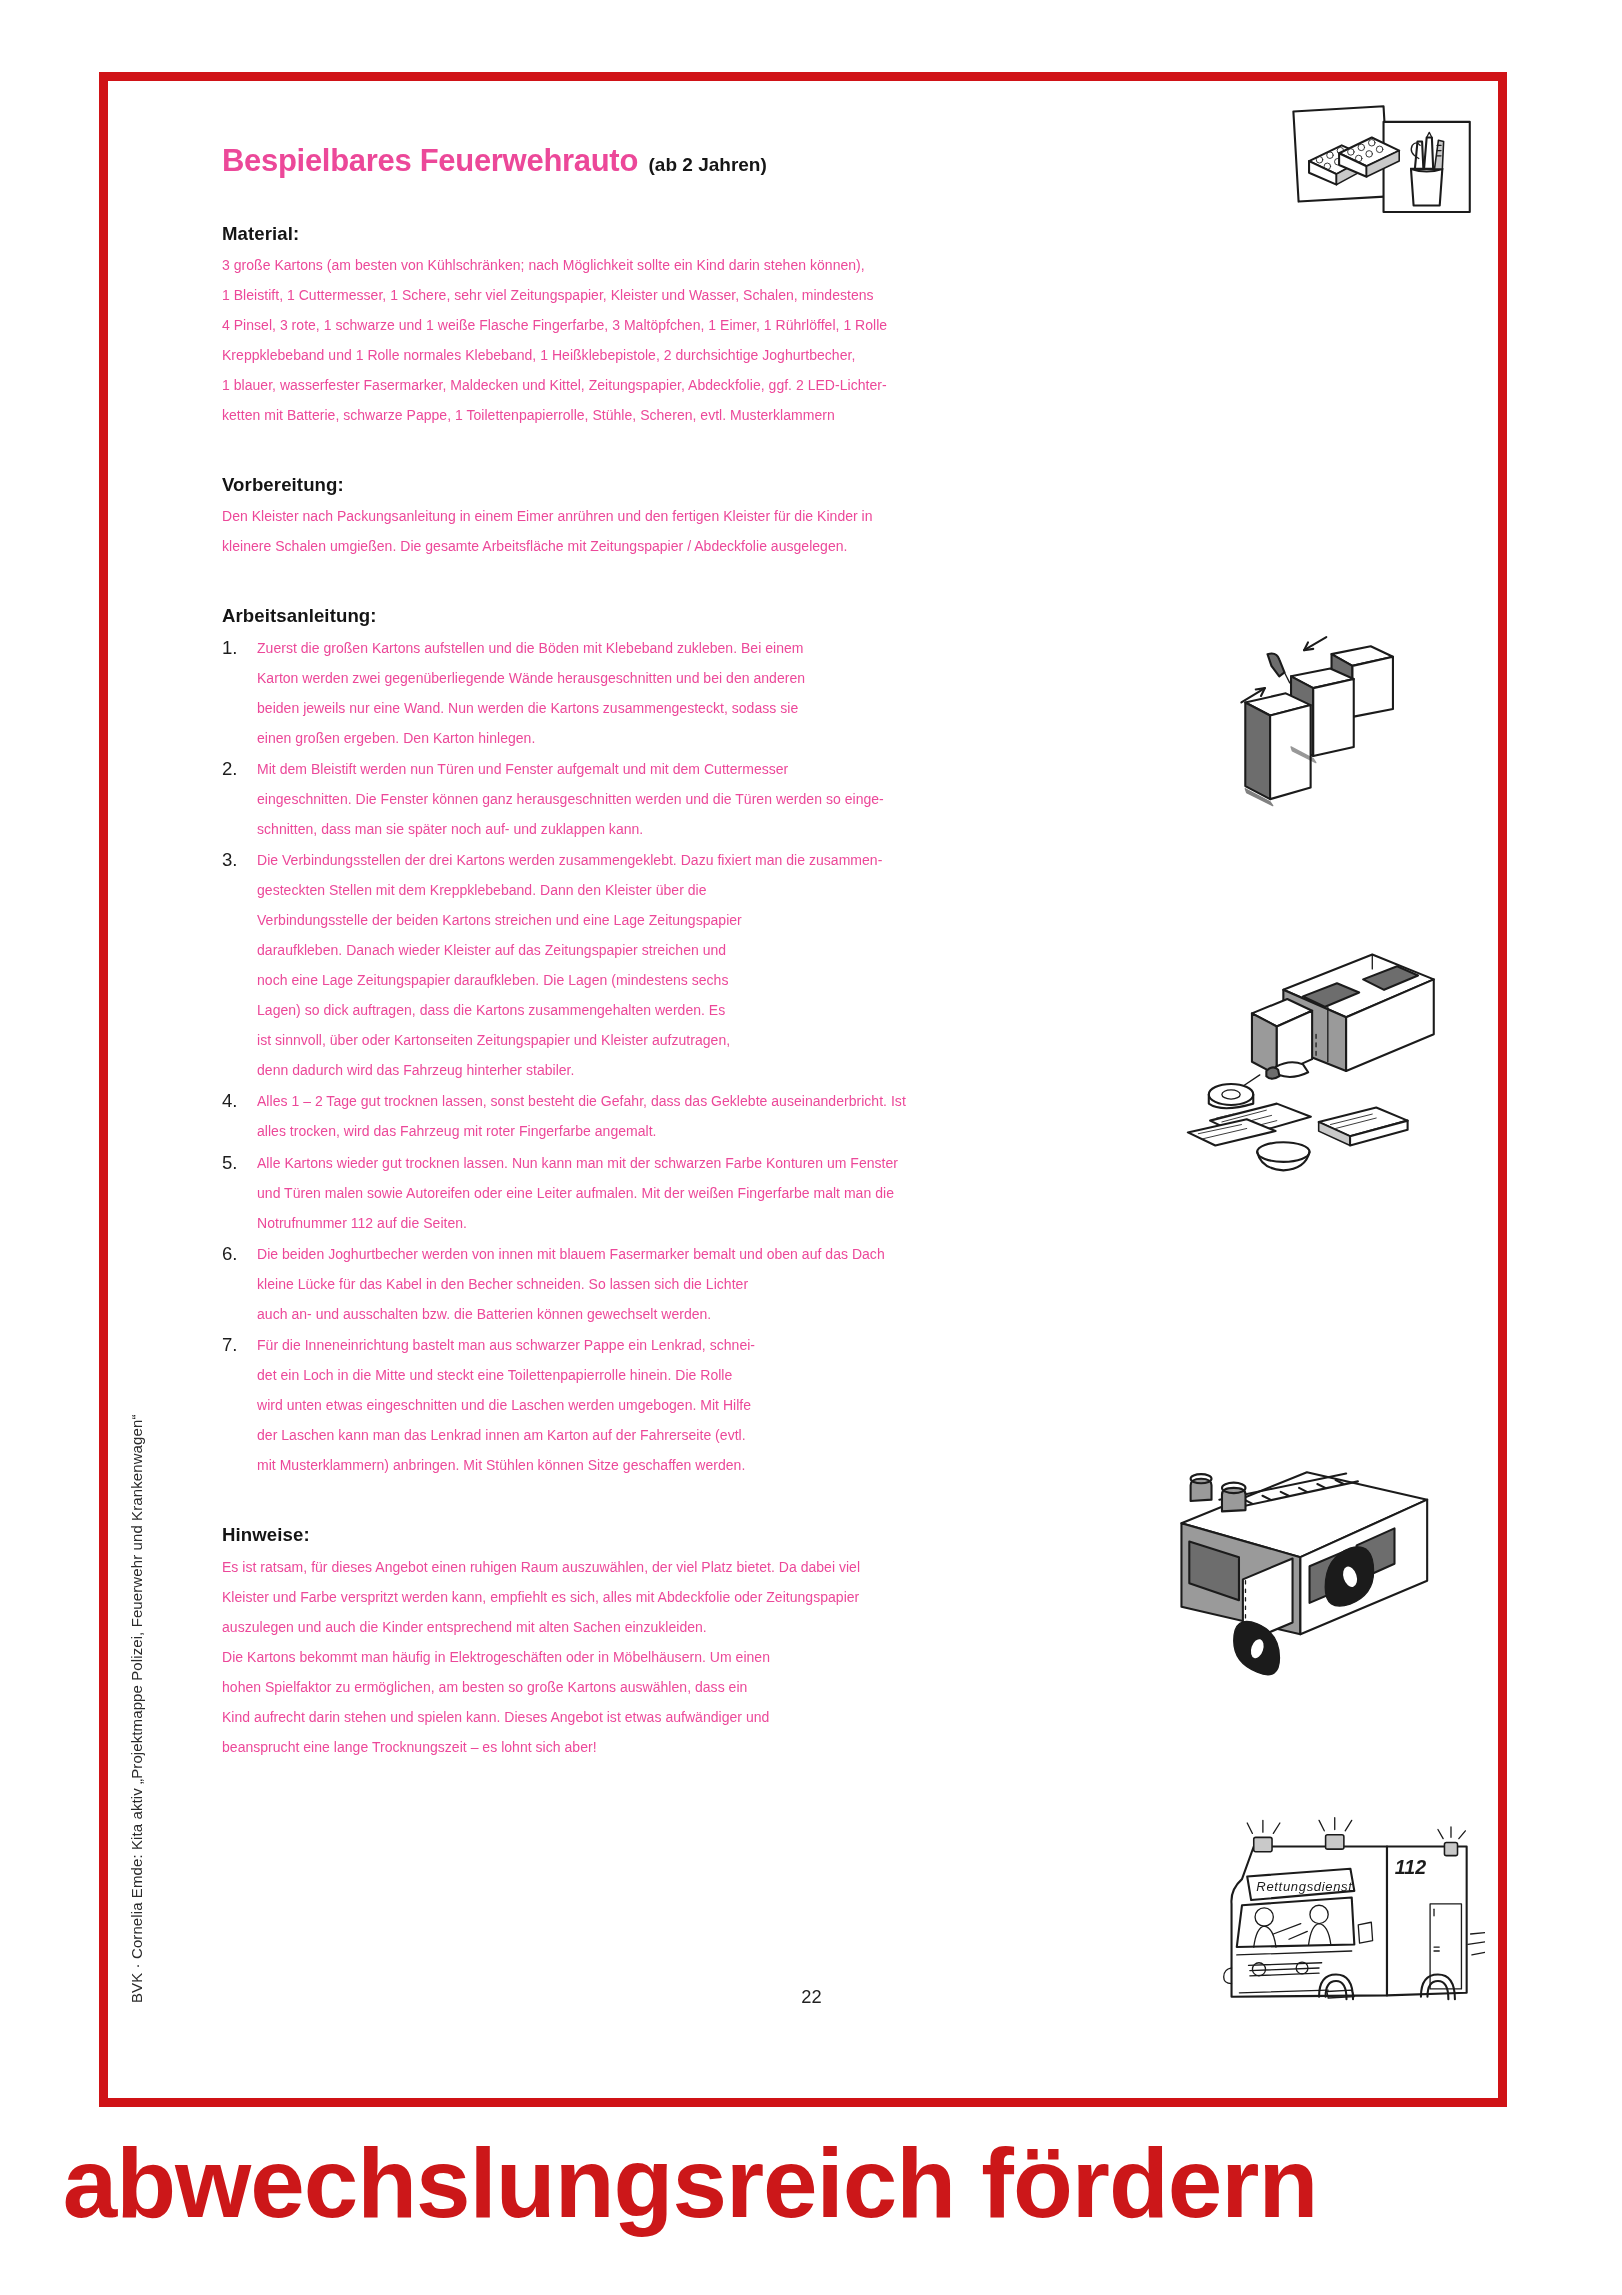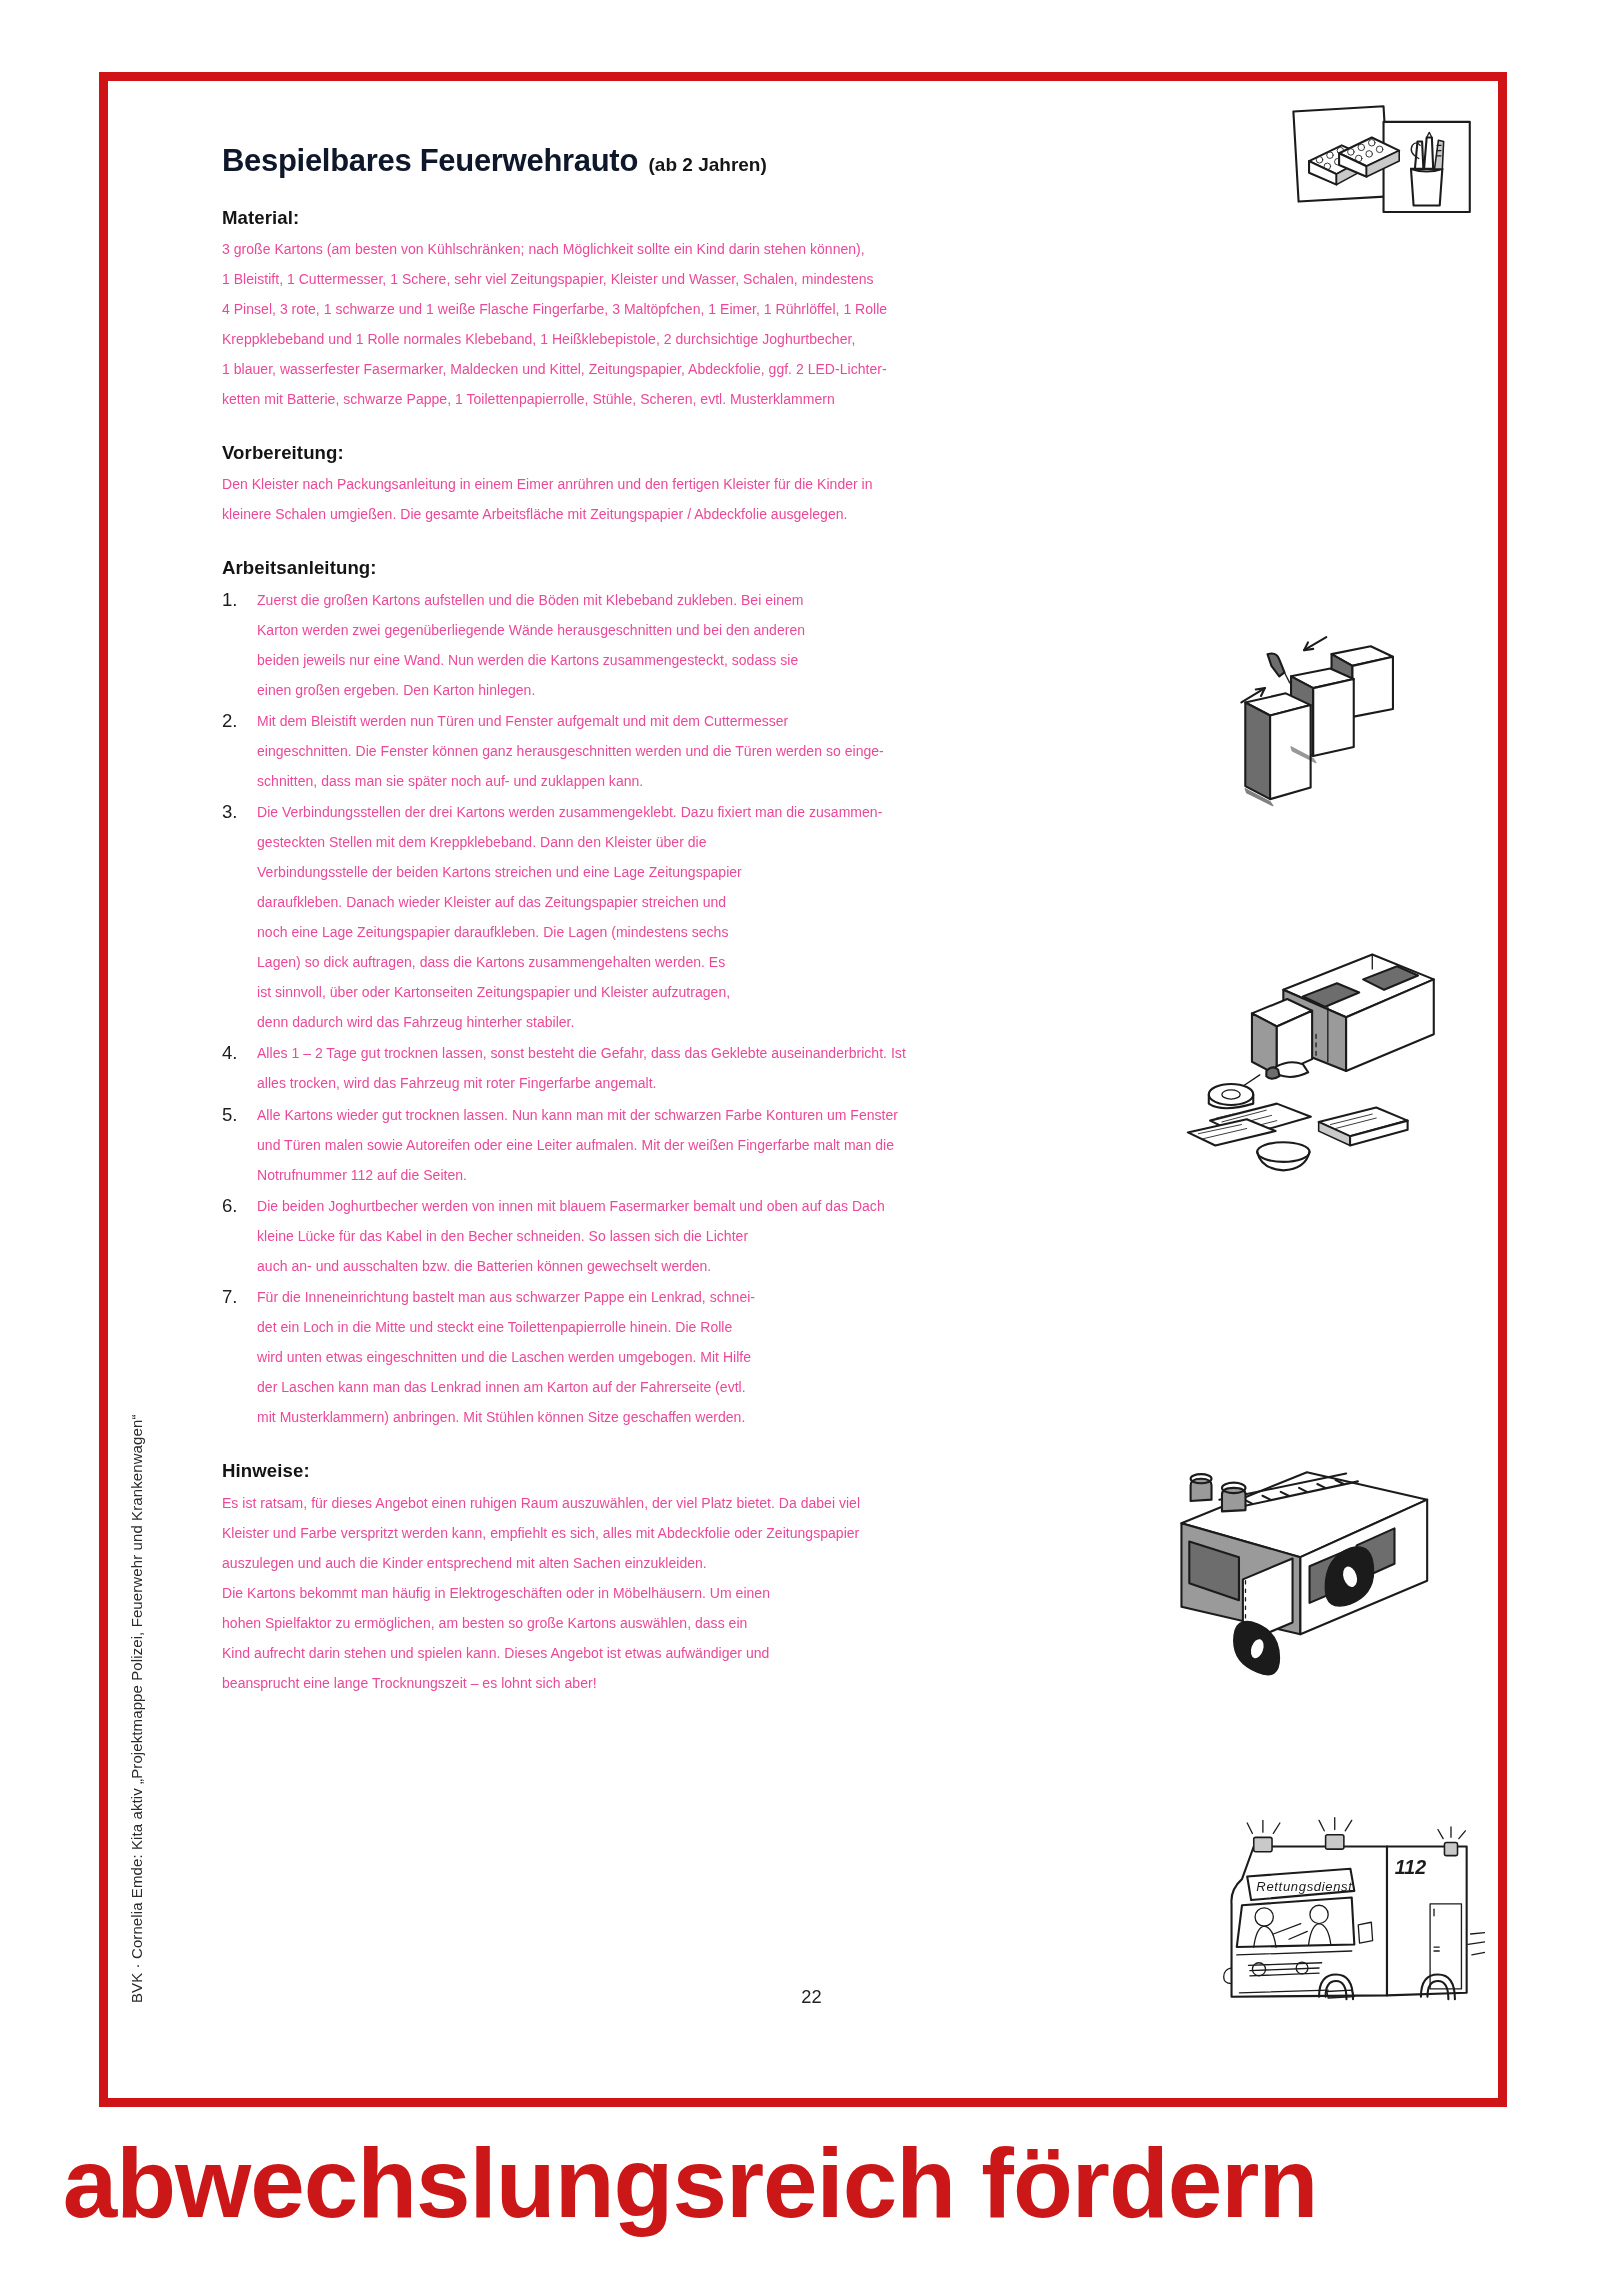--- a/index.html
+++ b/index.html
@@ -61,7 +61,7 @@
     font-size: 31px;
     font-weight: bold;
     letter-spacing: -0.3px;
-    color: #0f172a;
+    color: #ec4899;
   }
   .doc-title-sub {
     font-size: 19px;

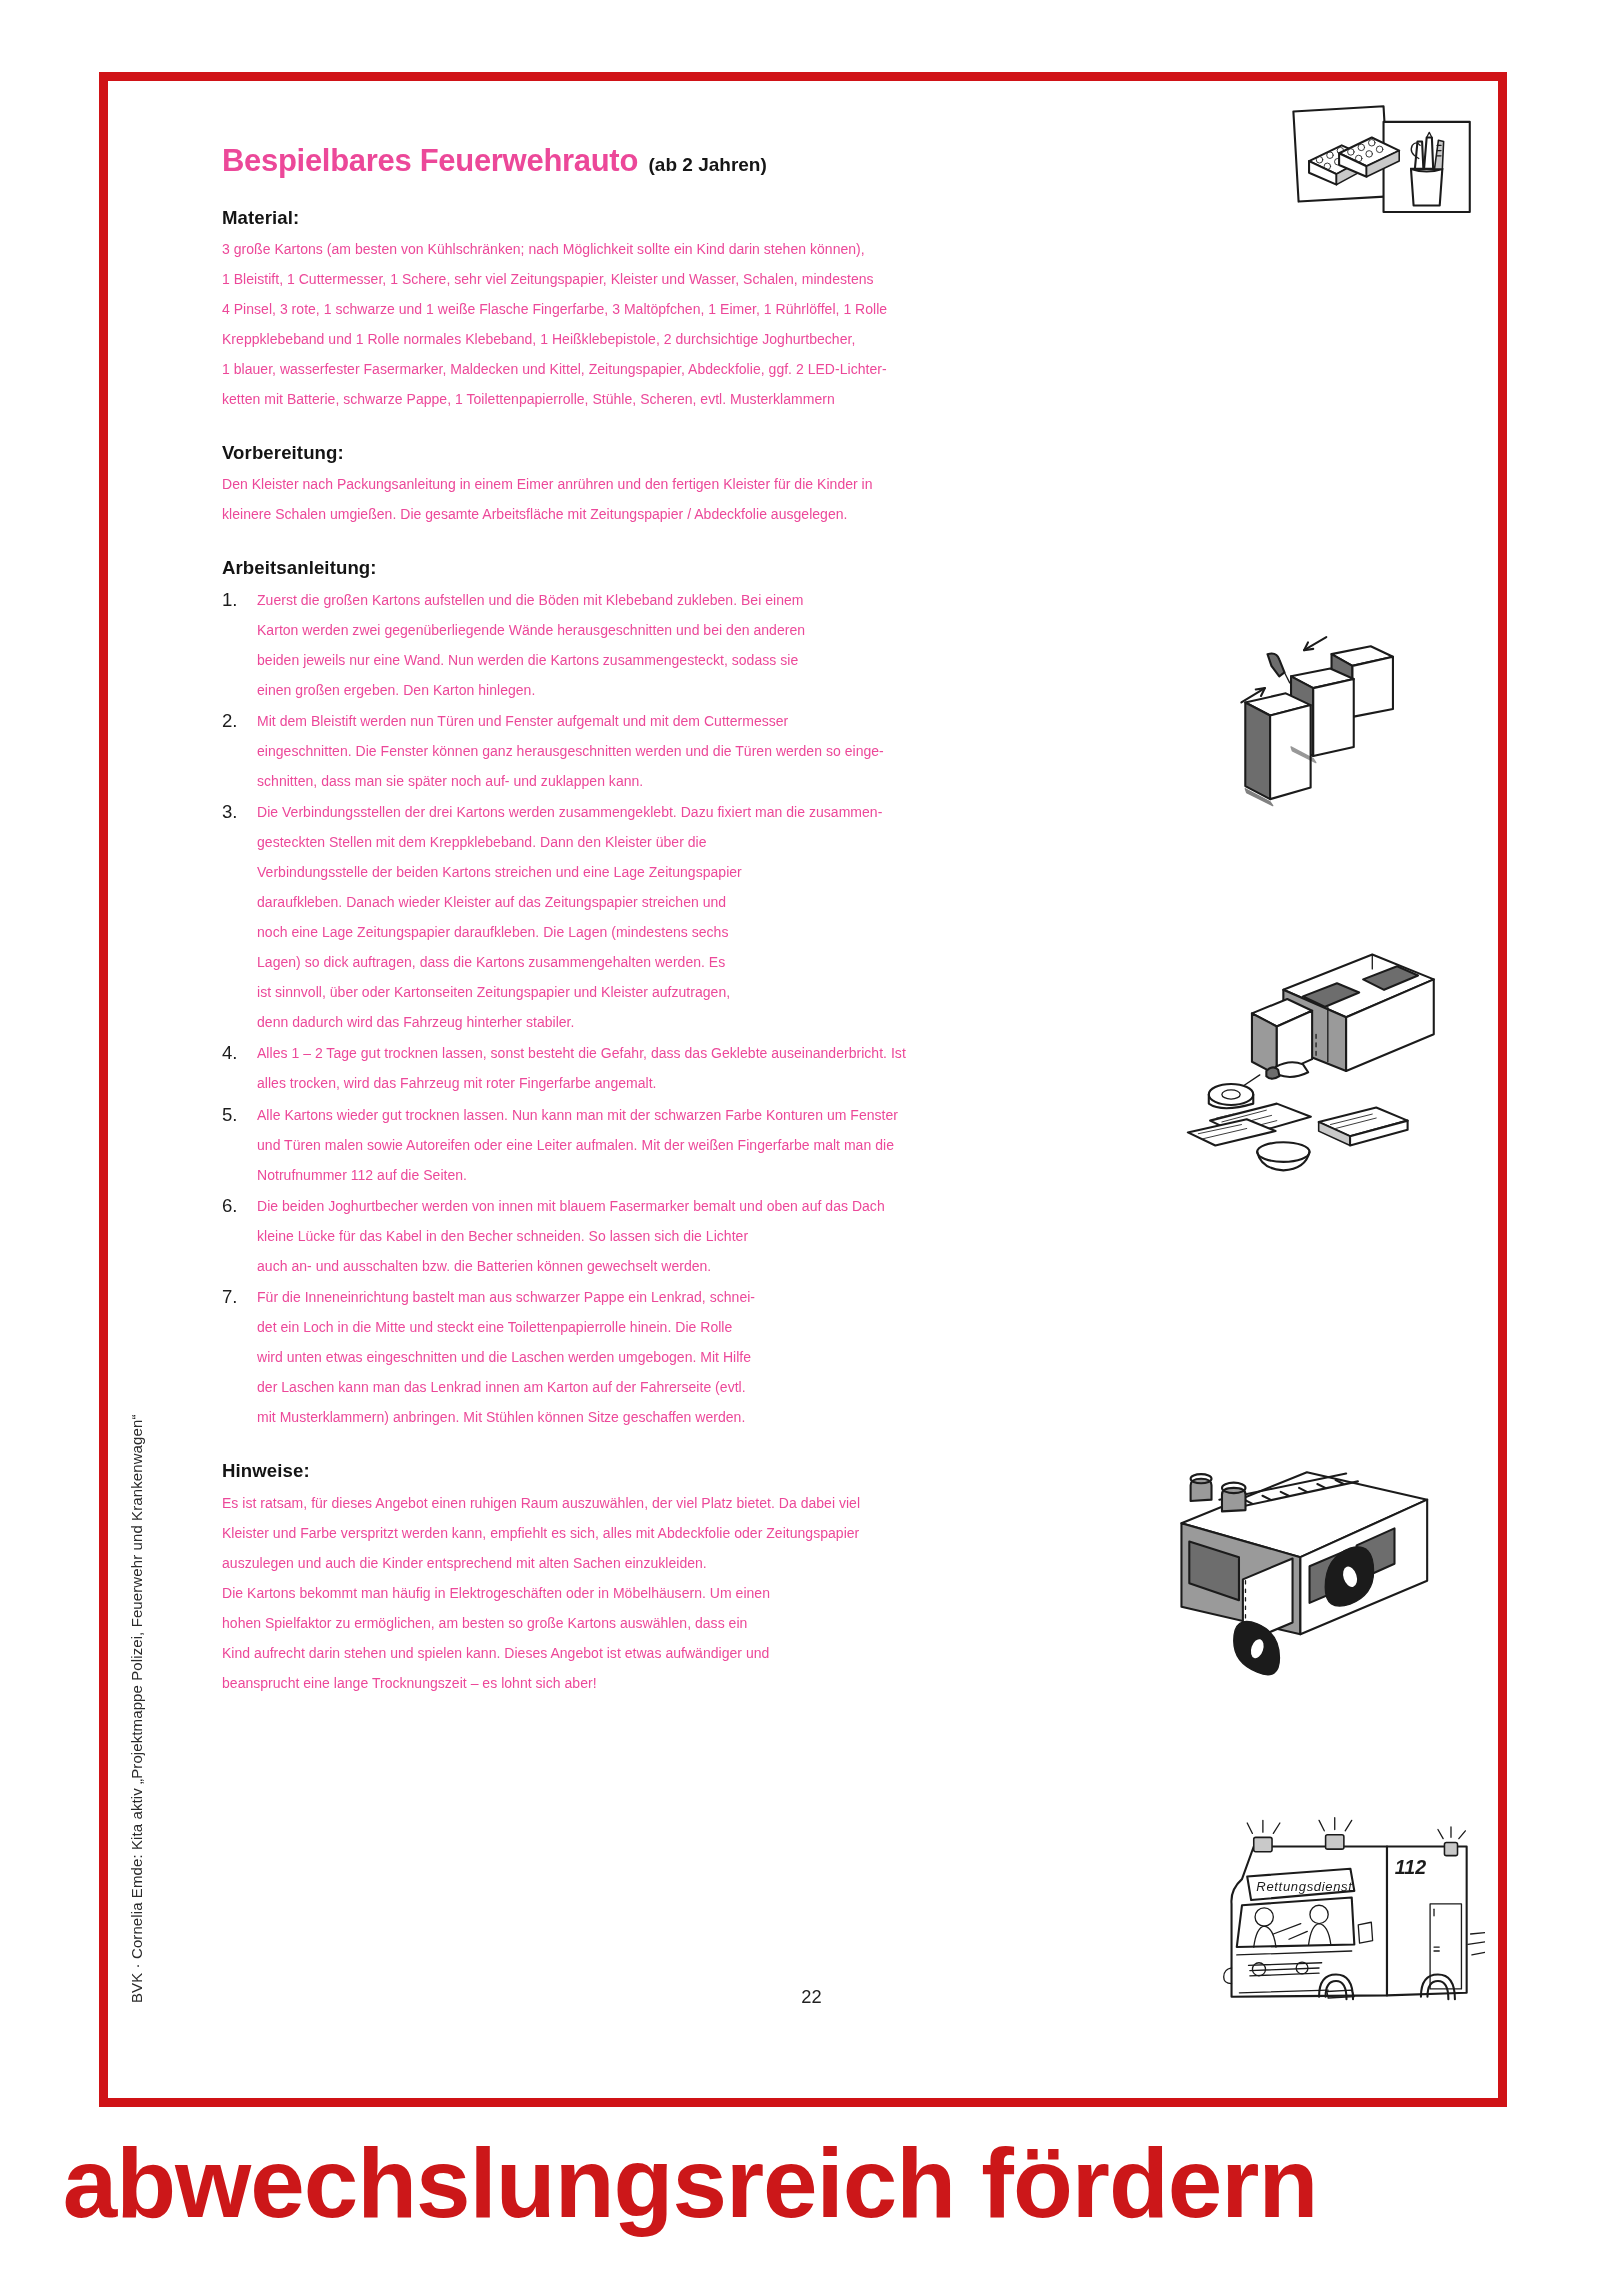--- a/index.html
+++ b/index.html
@@ -71,7 +71,7 @@
   }
 
   
-  .section { margin-top: 28px; }
+  .section { margin-top: 44px; }
   .section-head {
     font-size: 18.6px;
     font-weight: bold;

